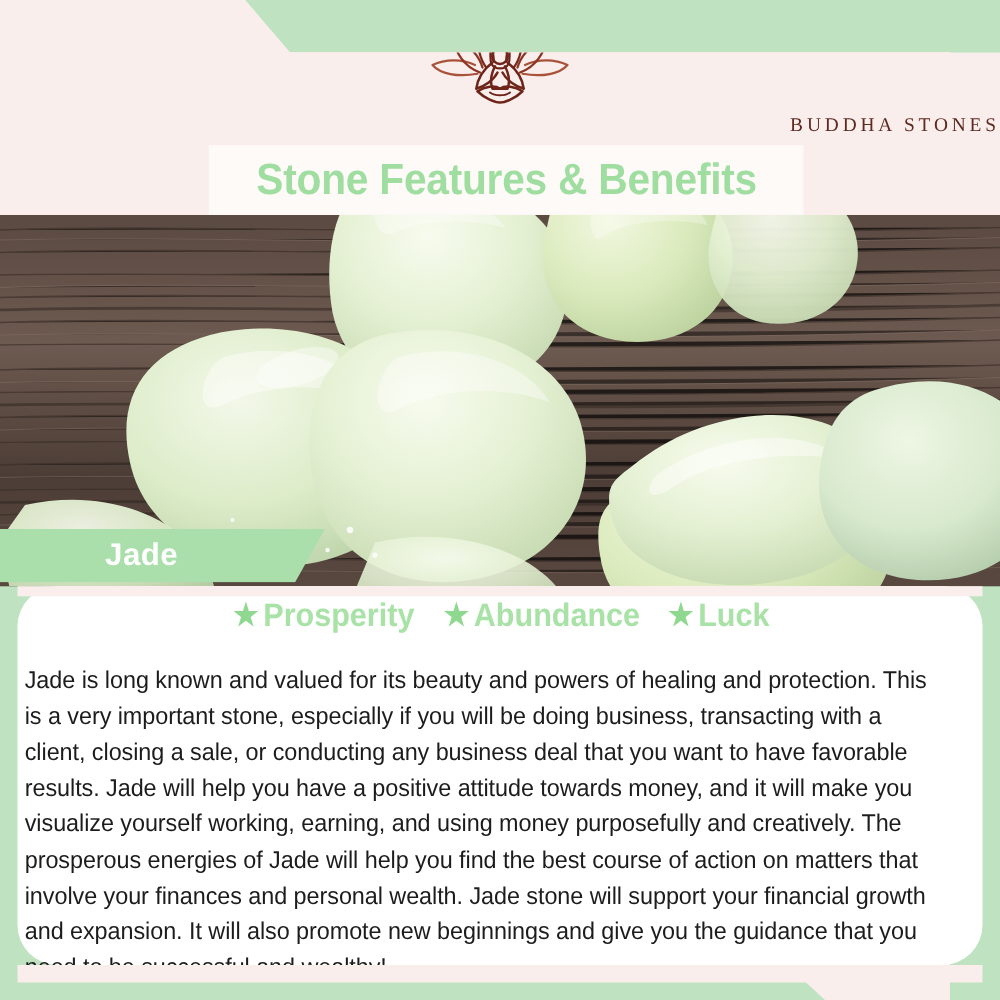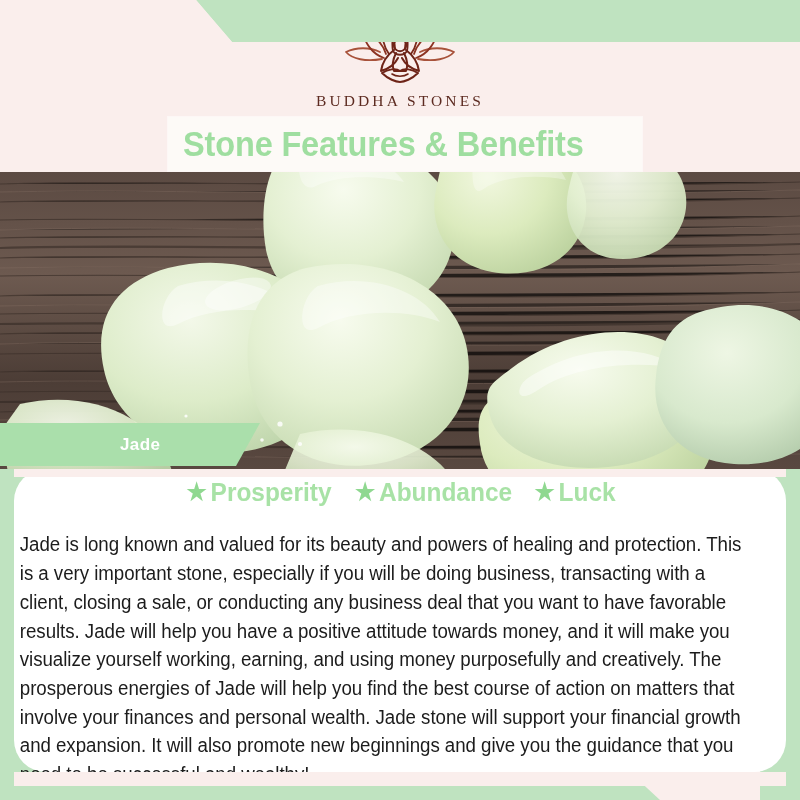--- a/index.html
+++ b/index.html
@@ -81,6 +81,7 @@
     letter-spacing: 3.1px;
     color: #5c2a20;
     font-weight: 400;
+    text-align: right;
   }
 
   

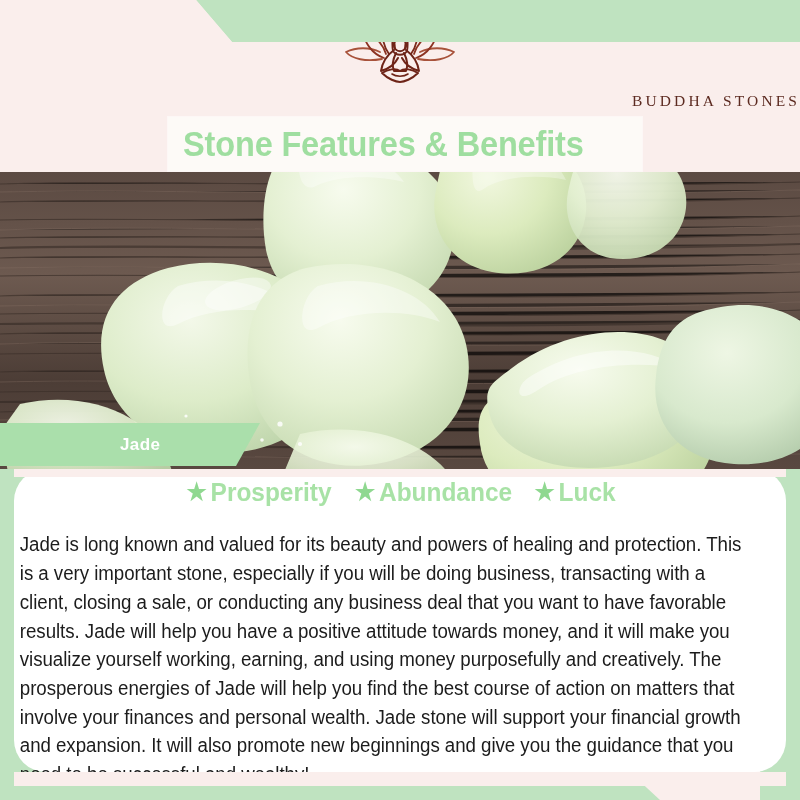--- a/index.html
+++ b/index.html
@@ -92,7 +92,7 @@
     background: #fdfaf7;
     display: flex;
     align-items: center;
-    justify-content: flex-start;
+    justify-content: center;
     box-shadow: 0 0 0 1px rgba(255,255,255,0.5);
   }
   #title-text {

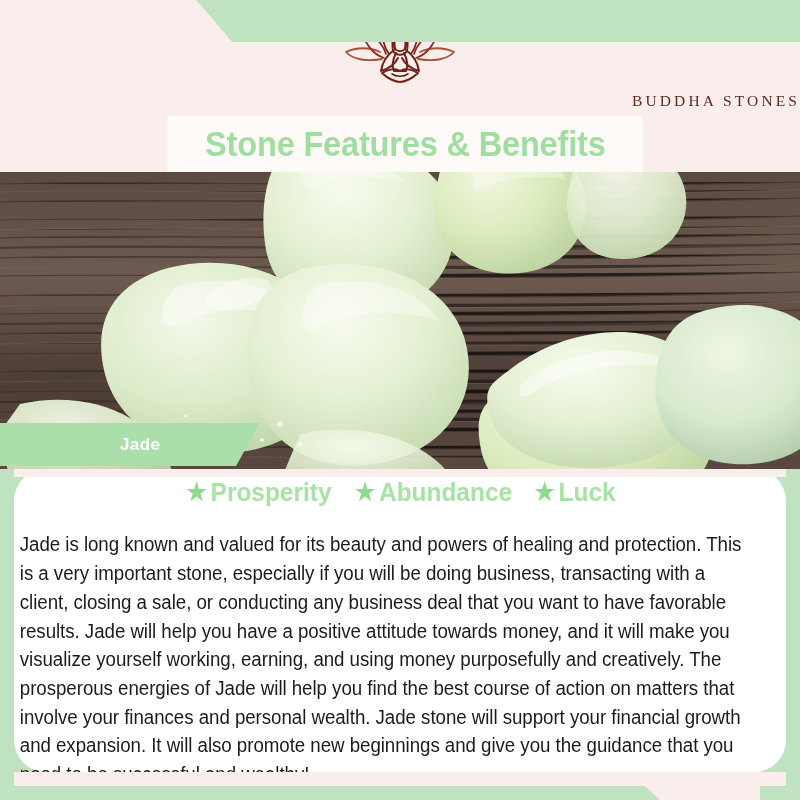--- a/index.html
+++ b/index.html
@@ -126,8 +126,8 @@
     align-items: center;
   }
   #stone-label {
-    margin-left: 120px;
-    font-size: 17px;
+    margin-left: 84px;
+    font-size: 25px;
     font-weight: bold;
     color: #ffffff;
     letter-spacing: 0.4px;

